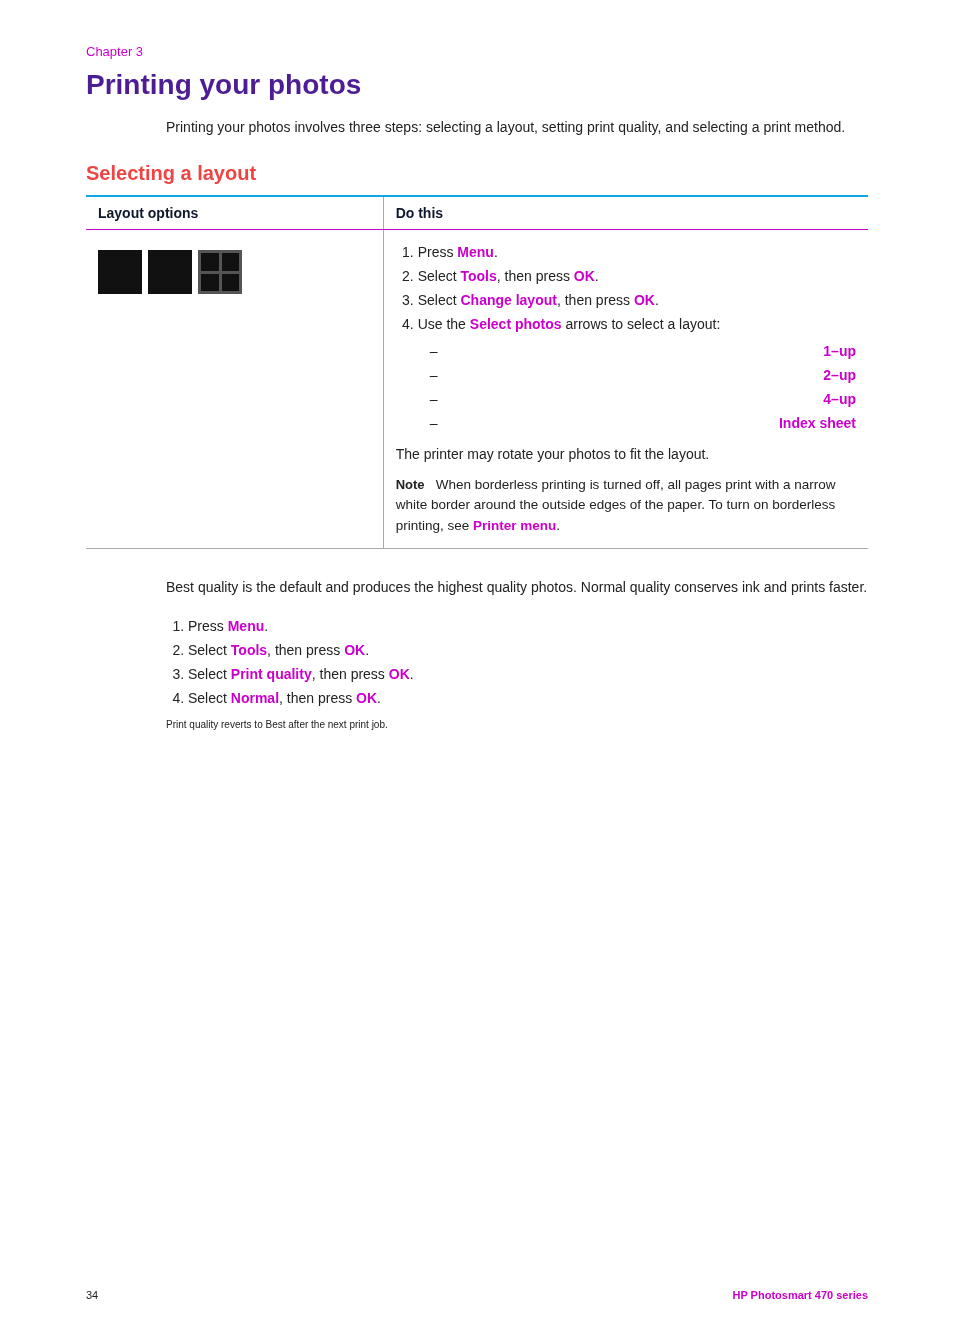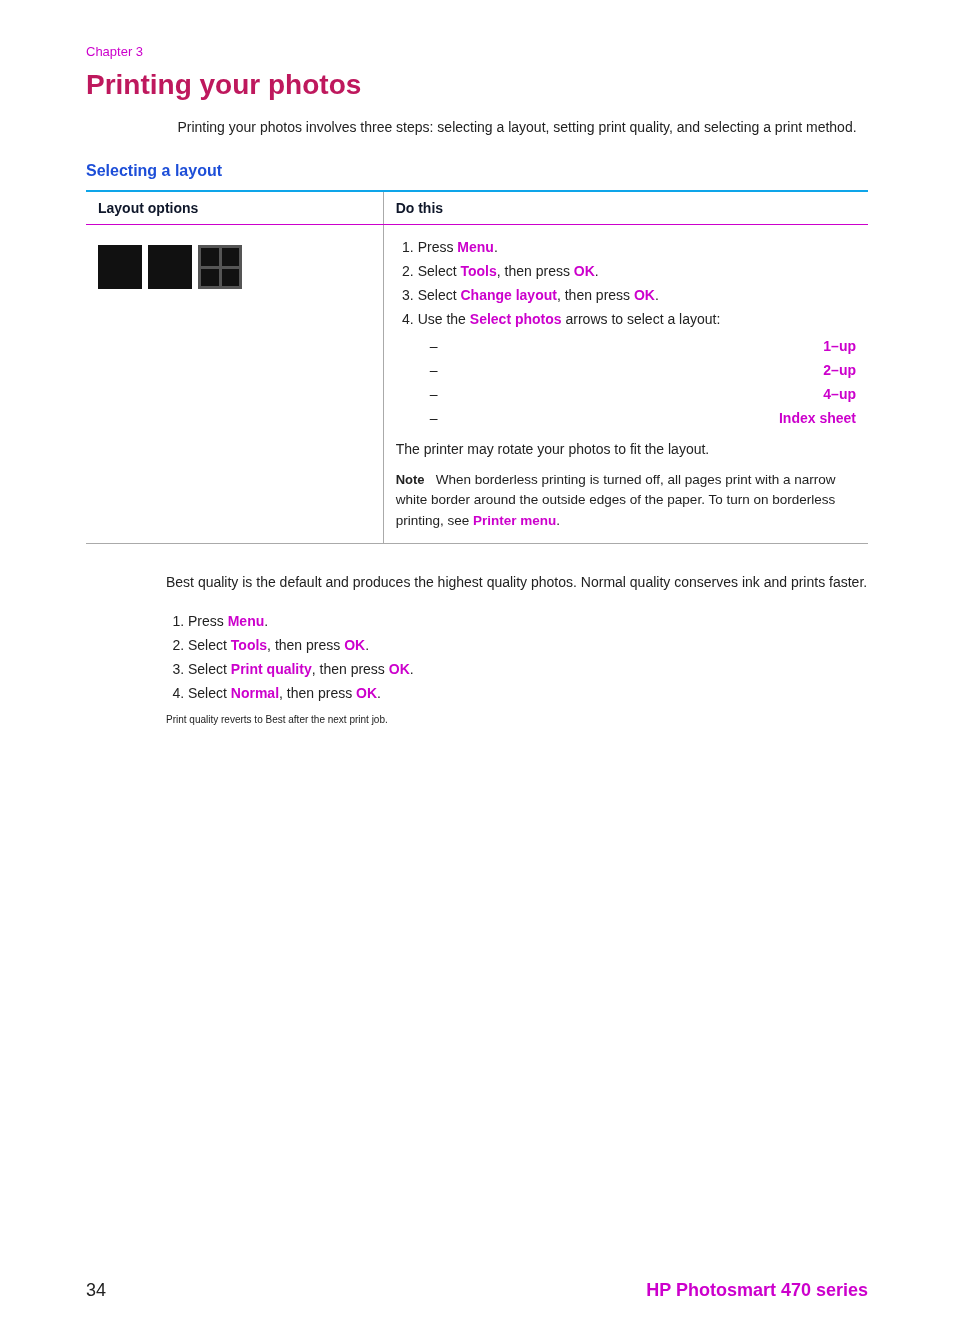--- a/index.html
+++ b/index.html
@@ -27,7 +27,7 @@
     .page-title {
       font-size: 28px;
       font-weight: bold;
-      color: #be185d;
+      color: #4c1d95;
       margin-bottom: 16px;
       border-bottom: none;
     }

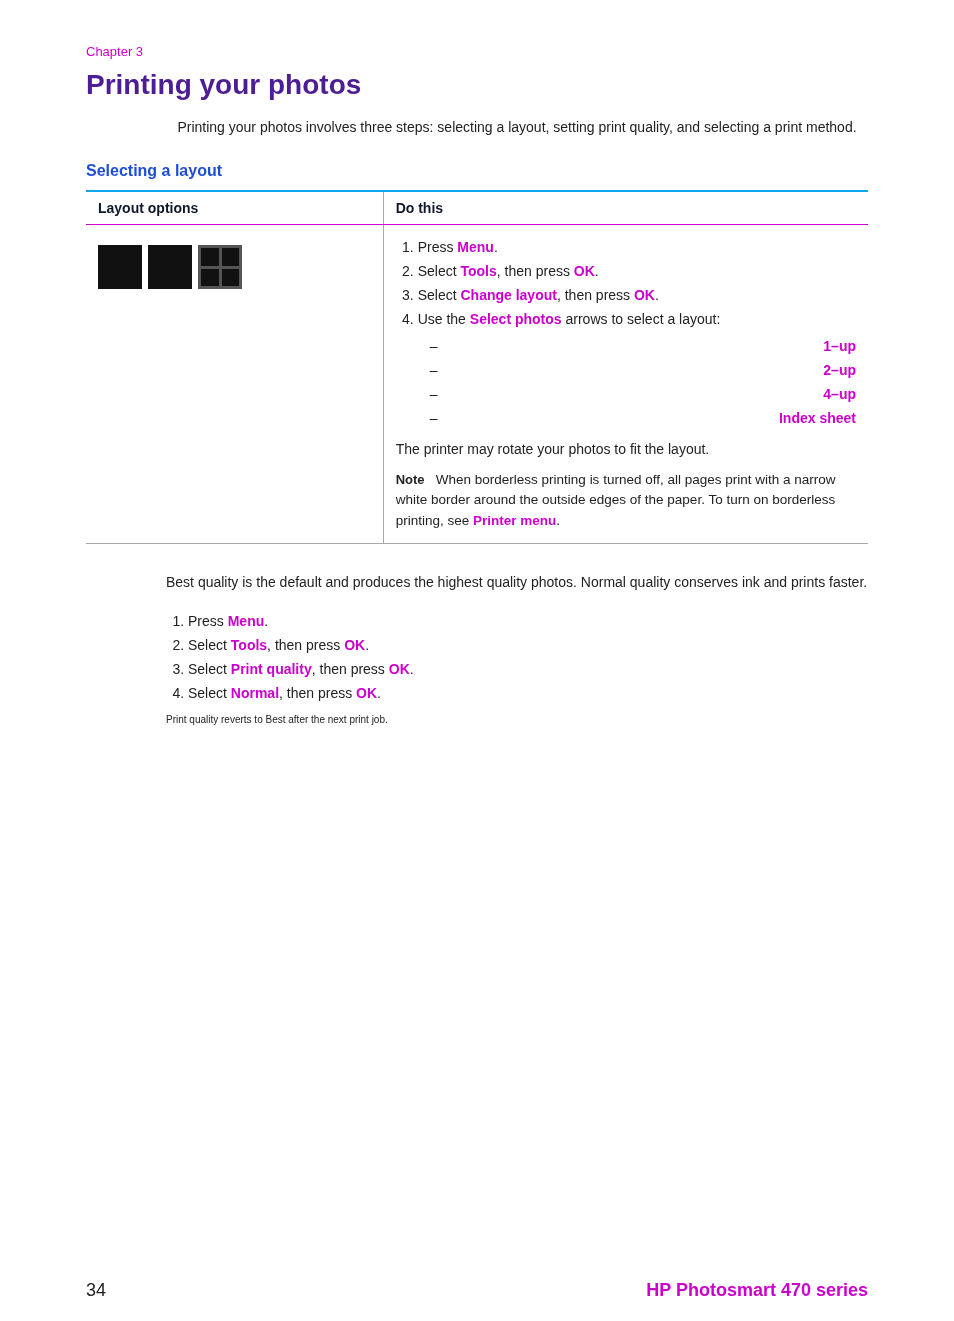--- a/index.html
+++ b/index.html
@@ -37,7 +37,6 @@
       margin-bottom: 24px;
       font-size: 14px;
       line-height: 1.5;
-      text-align: center;
     }
 
     .section-heading {

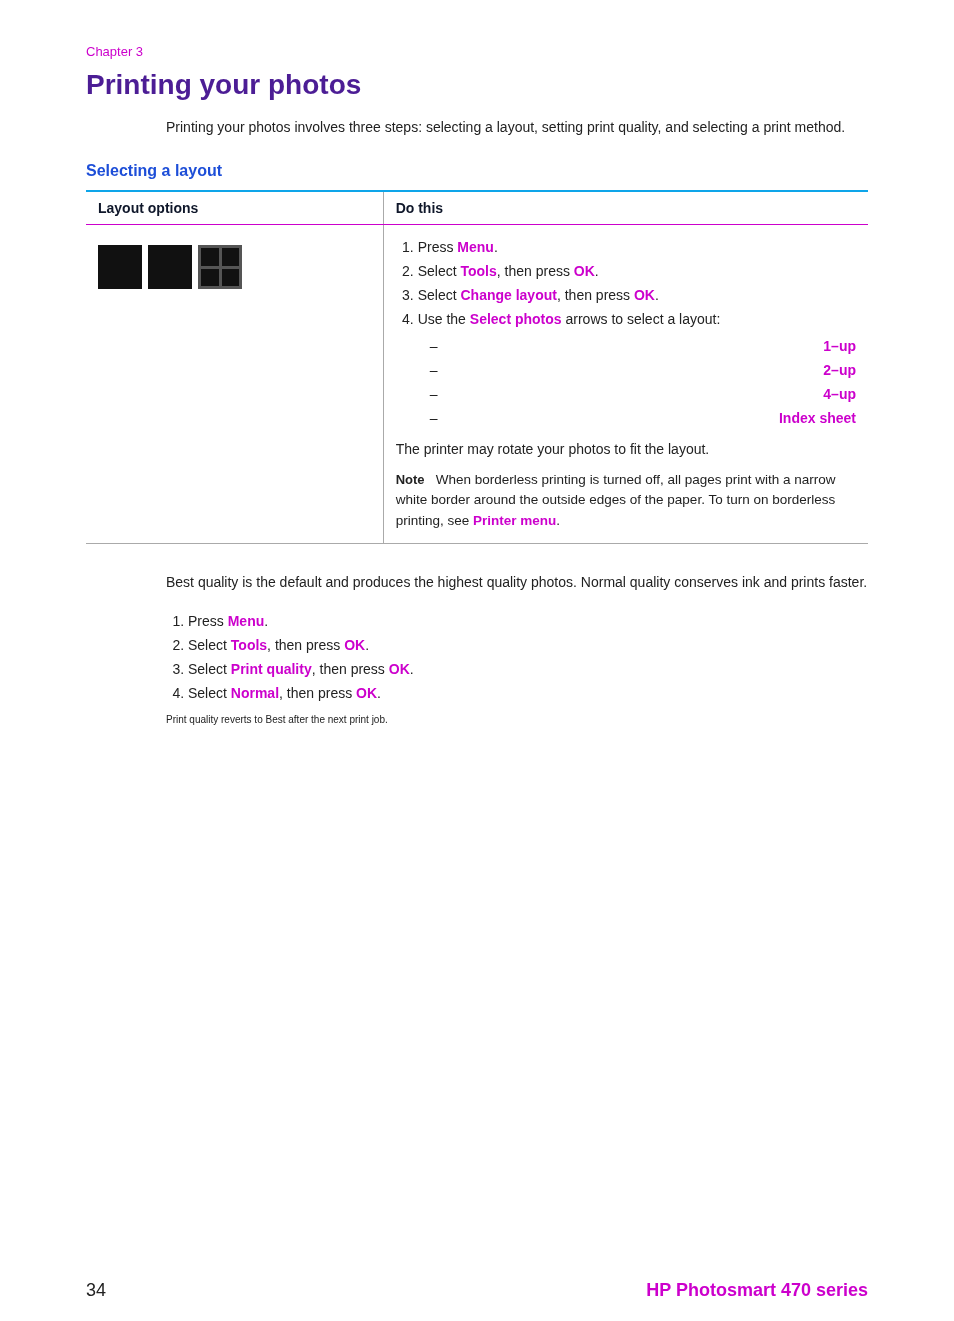--- a/index.html
+++ b/index.html
@@ -40,9 +40,9 @@
     }
 
     .section-heading {
-      font-size: 16px;
-      font-weight: bold;
-      color: #1d4ed8;
+      font-size: 20px;
+      font-weight: bold;
+      color: #ef4444;
       margin-bottom: 10px;
     }
 

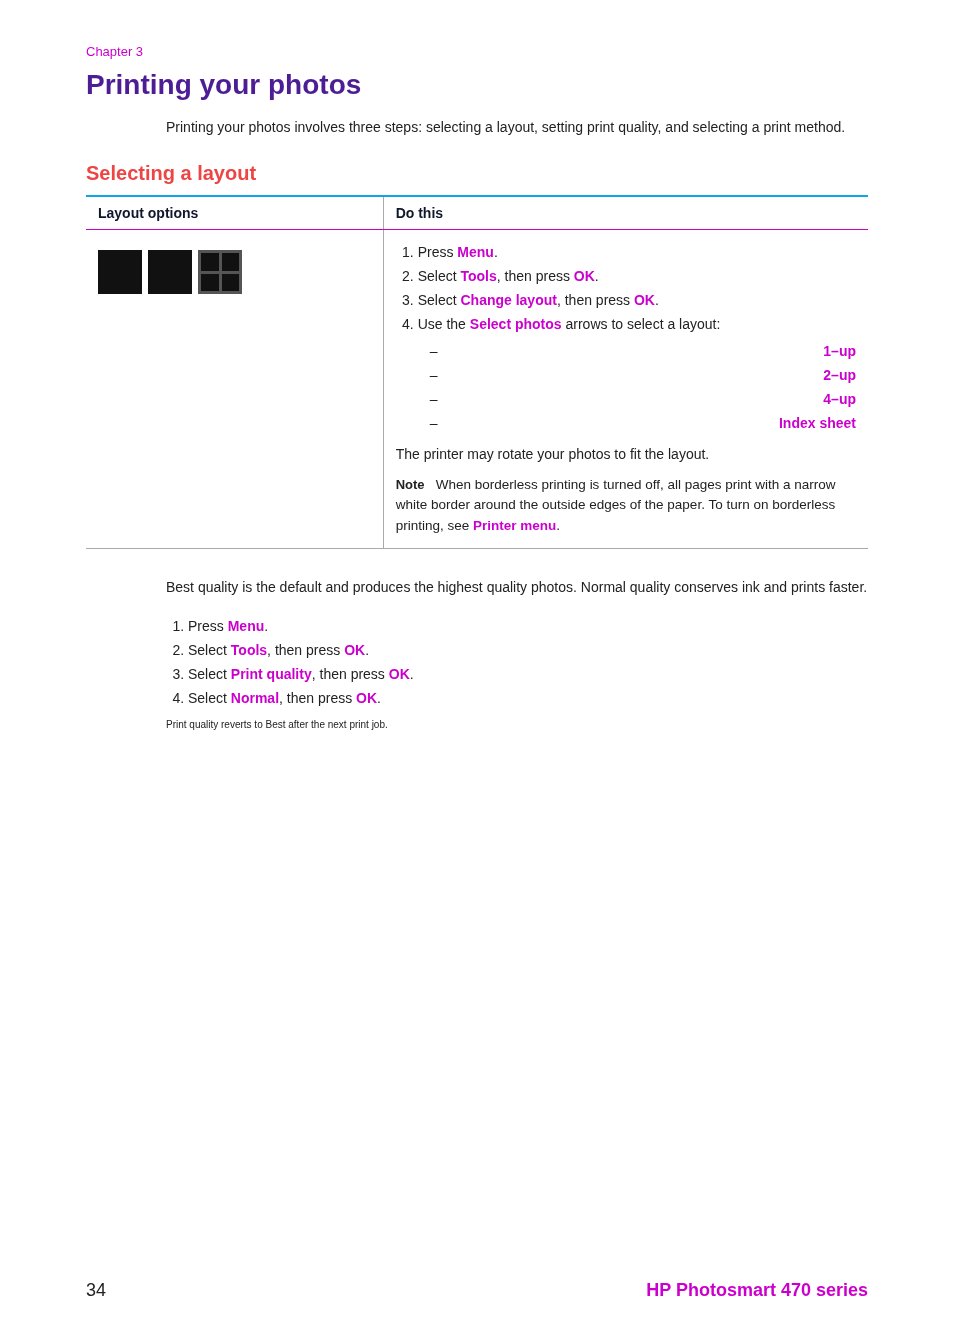--- a/index.html
+++ b/index.html
@@ -186,7 +186,7 @@
       display: flex;
       justify-content: space-between;
       align-items: flex-start;
-      font-size: 18px;
+      font-size: 11px;
     }
 
     .footer-page {

